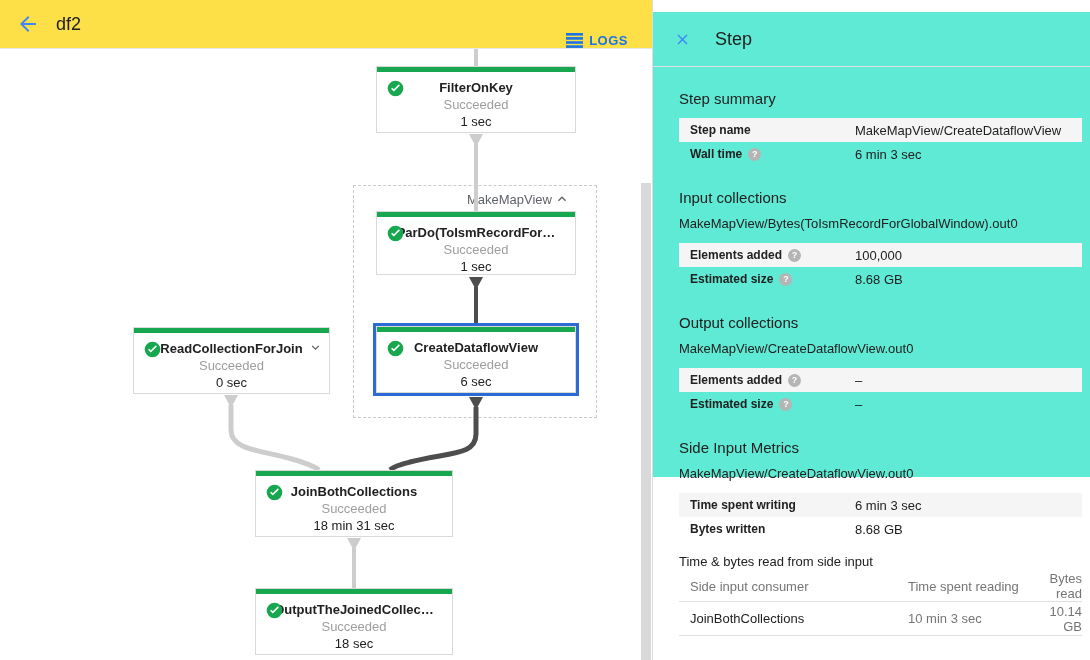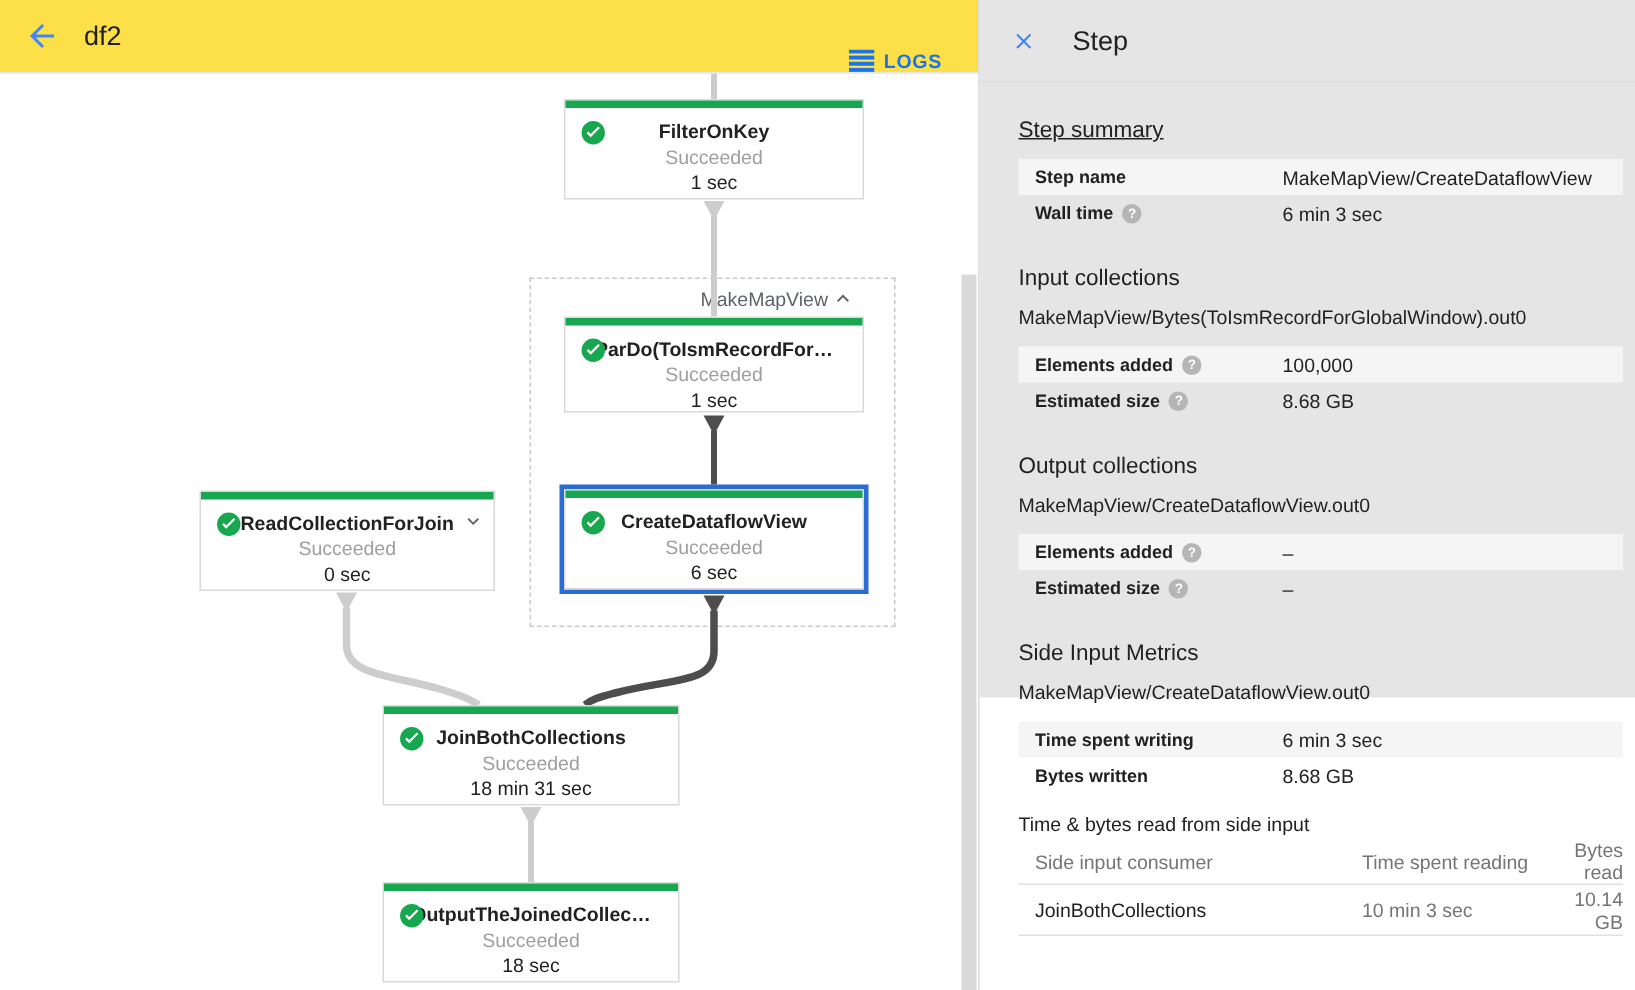--- a/index.html
+++ b/index.html
@@ -38,7 +38,7 @@
   .node .nodechev{position:absolute;right:6px;top:12px;}
 
   
-  .panel{position:absolute;left:653px;top:0;width:437px;height:465px;background:#e5e5e5;z-index:5;}
+  .panel{position:absolute;left:653px;top:12px;width:437px;height:465px;background:#5eead4;z-index:5;}
   .panelheader{position:relative;height:54px;border-bottom:1px solid #e0e0e0;}
   .closex{position:absolute;left:21px;top:19px;width:17px;height:17px;cursor:pointer;}
   .paneltitle{position:absolute;left:62px;top:0;line-height:55px;font-size:18px;color:#212121;}

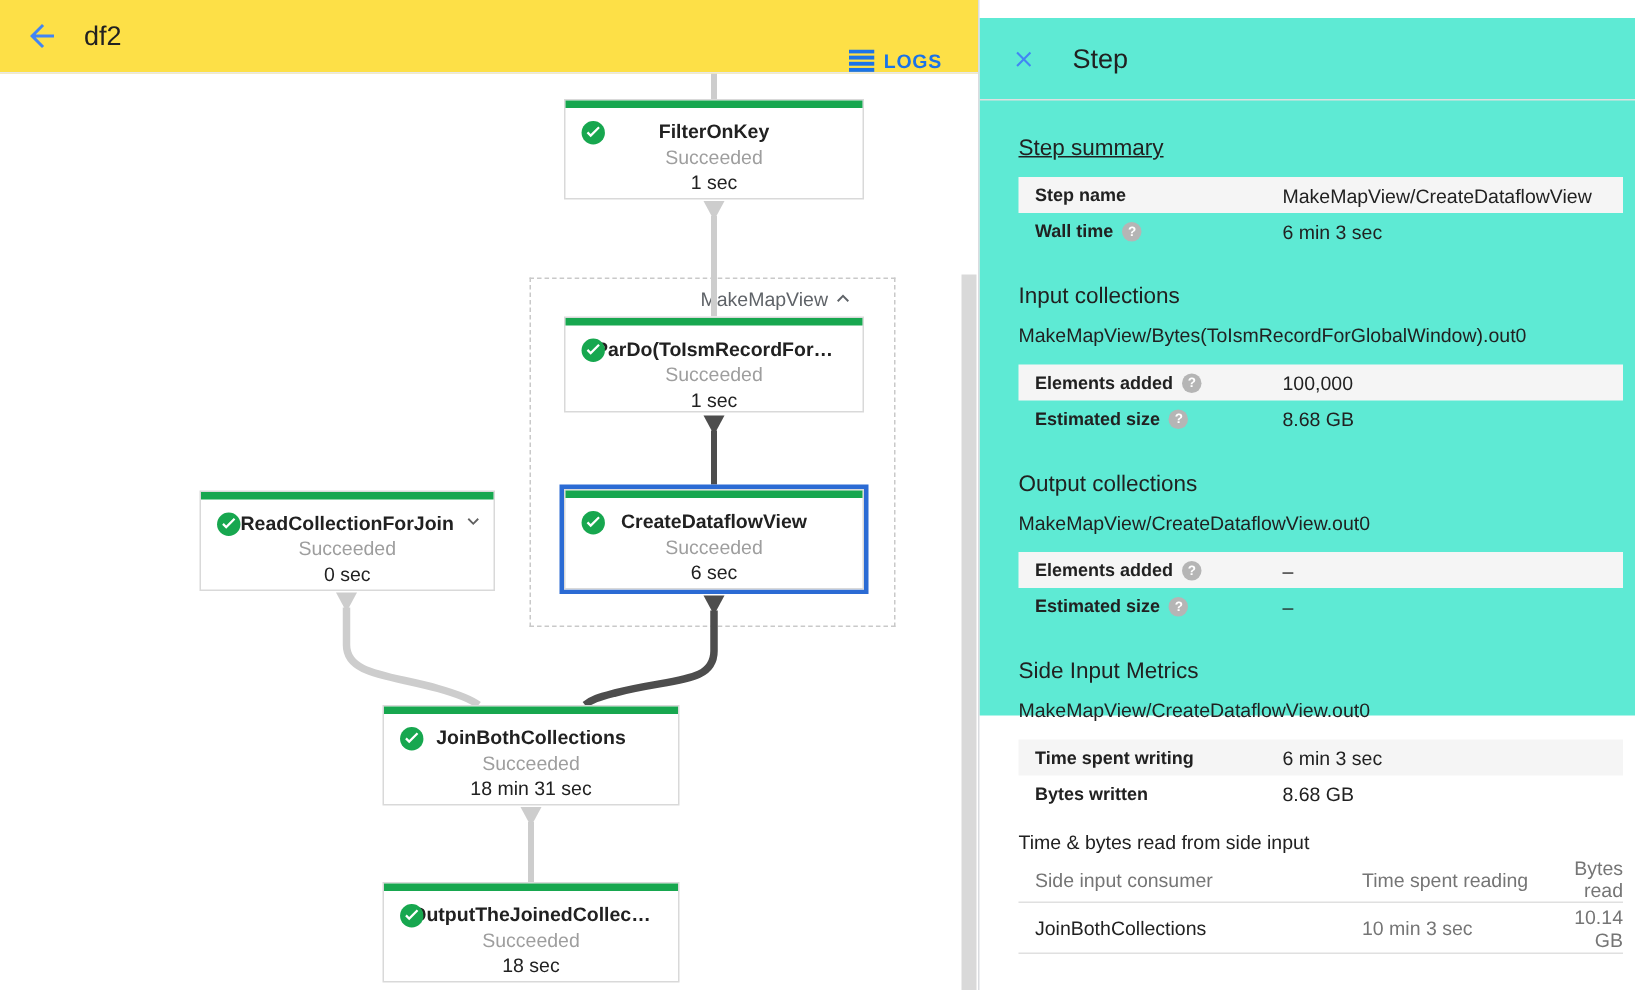--- a/index.html
+++ b/index.html
@@ -44,7 +44,7 @@
   .paneltitle{position:absolute;left:62px;top:0;line-height:55px;font-size:18px;color:#212121;}
   .panelbody{padding:0 8px 0 26px;}
   .sechead{font-size:15px;font-weight:400;color:#212121;margin:24px 0 11px 0;line-height:16px;}
-  .sechead.first{text-decoration:underline;}
+  .sechead.first{}
   .subcoll{font-size:13px;color:#212121;margin:9px 0 12px 0;line-height:14px;white-space:nowrap;}
   .mrow{display:flex;align-items:center;height:24px;padding-left:11px;font-size:13px;}
   .mrow.alt{background:#f5f5f5;}

